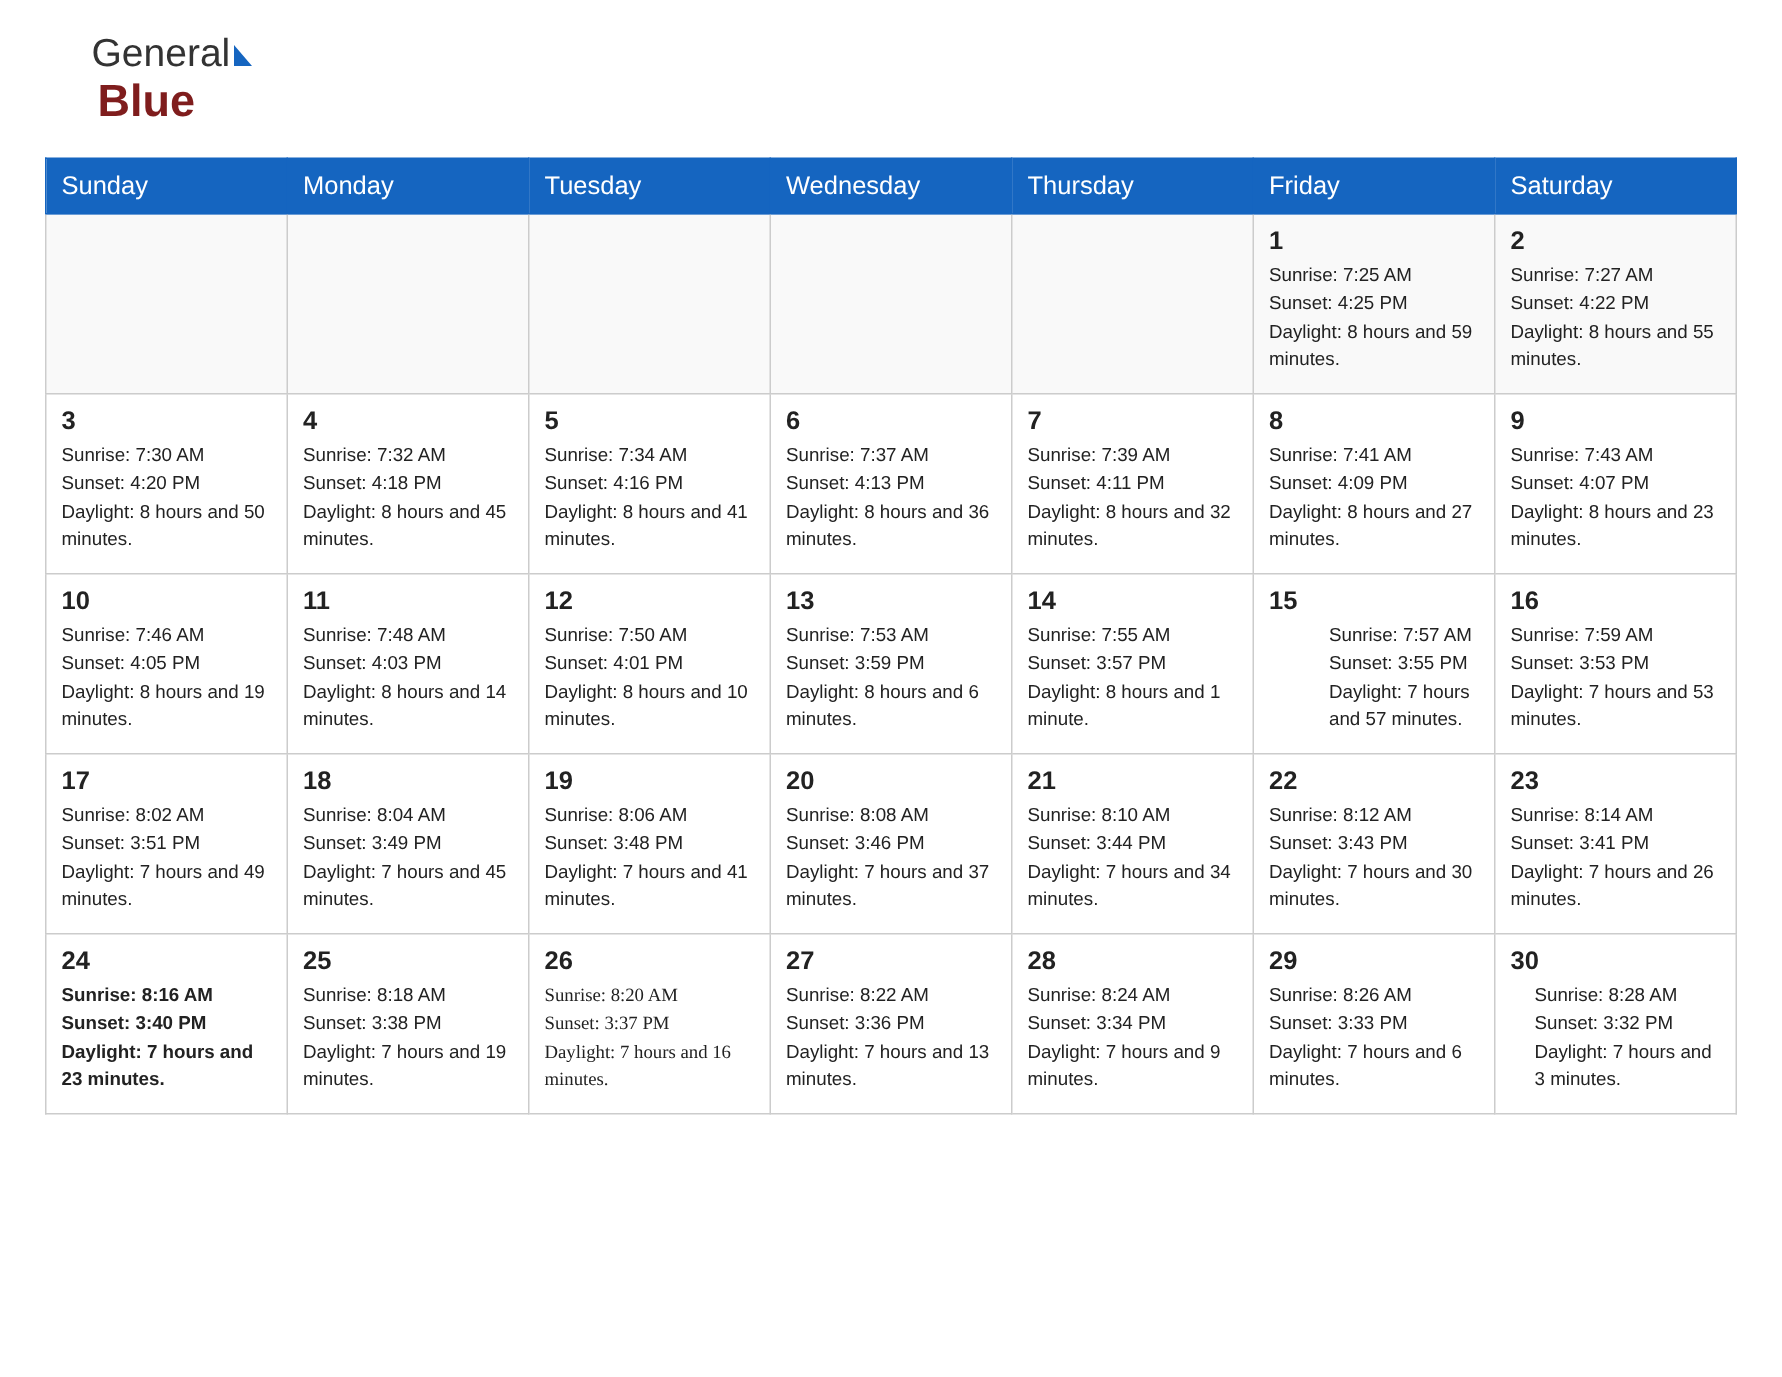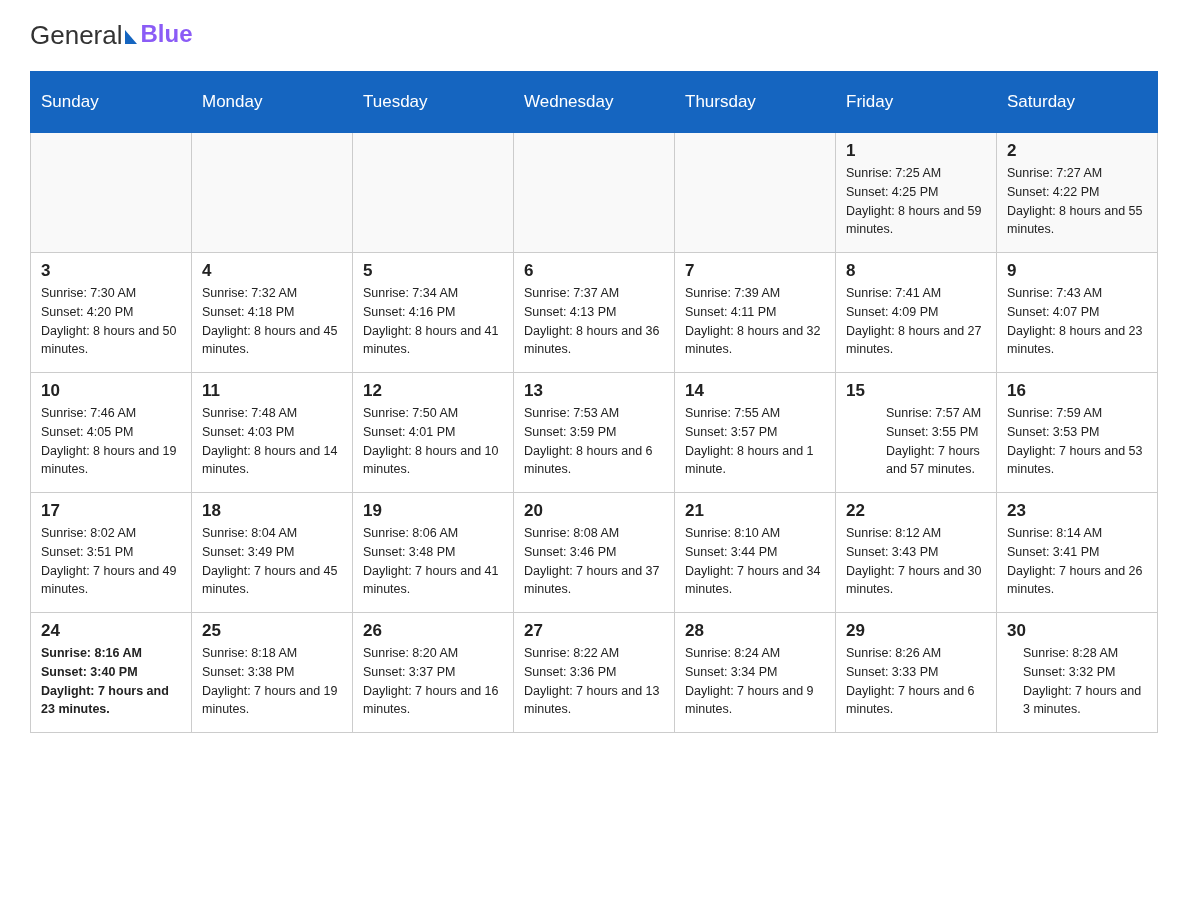--- a/index.html
+++ b/index.html
@@ -39,6 +39,8 @@
     }
     .logo-wrapper {
       display: flex;
+      flex-direction: column;
+      margin-left: 31px;
     }
     .logo-row1 {
       display: flex;

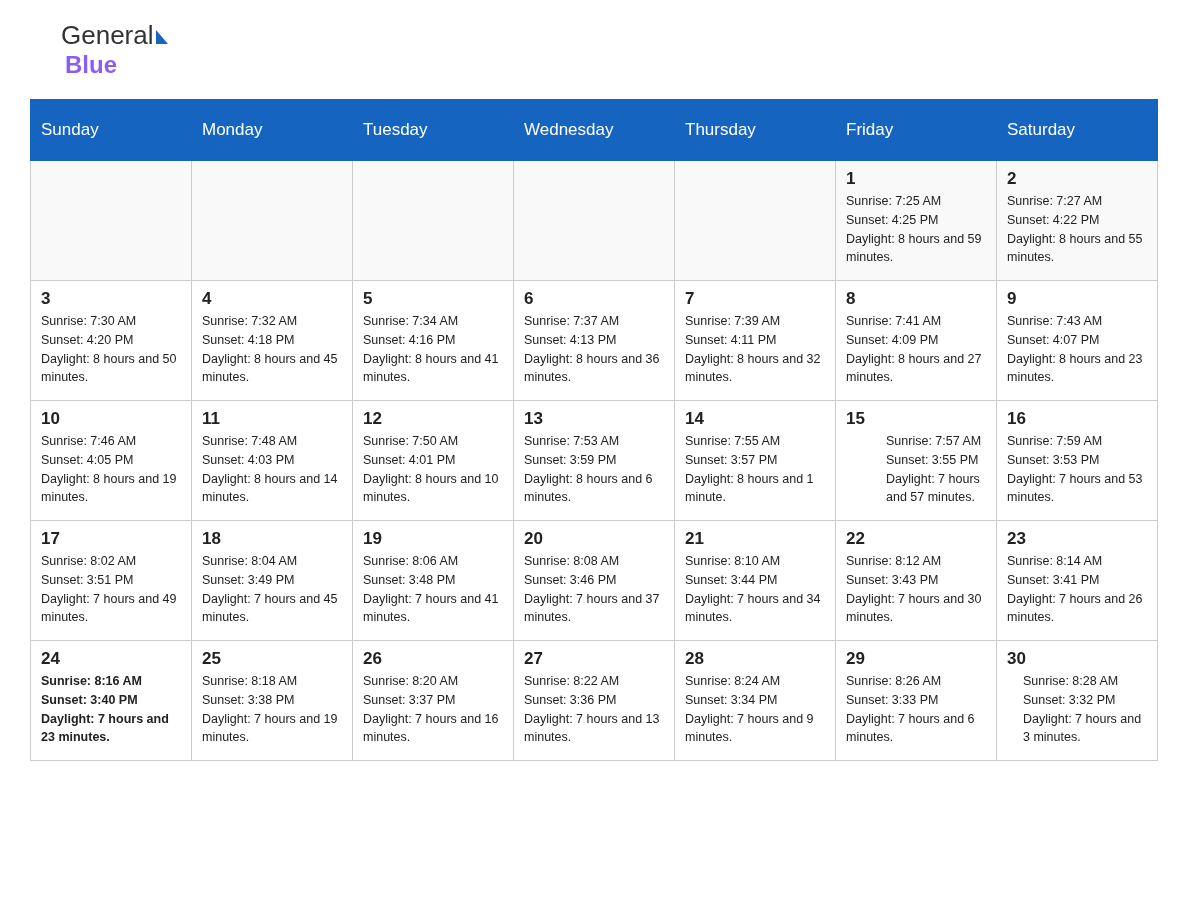--- a/index.html
+++ b/index.html
@@ -32,8 +32,8 @@
       margin-bottom: -2px;
     }
     .logo-line2 {
-      color: #8b5cf6;
-      font-size: 24px;
+      color: #7f1d1d;
+      font-size: 30px;
       font-weight: bold;
       margin-left: 2px;
     }

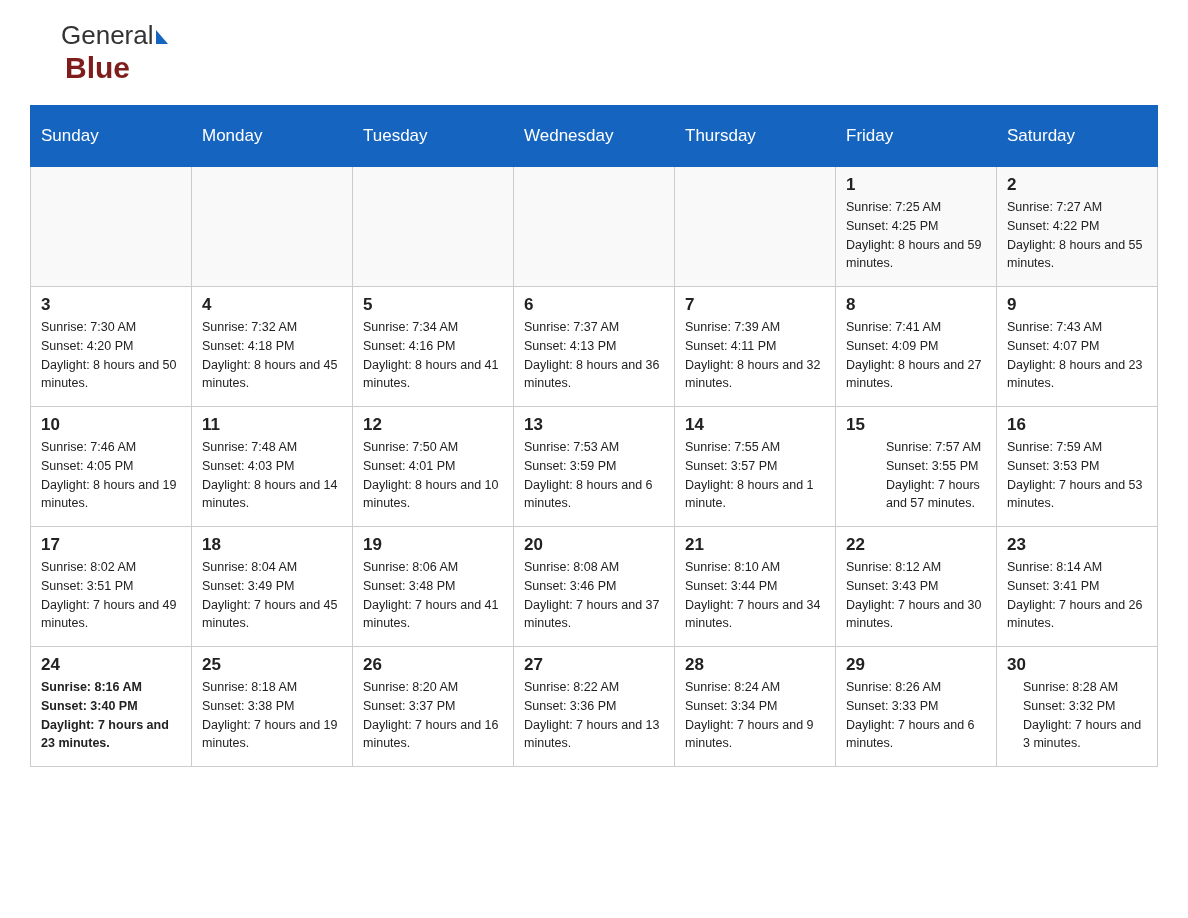--- a/index.html
+++ b/index.html
@@ -67,7 +67,7 @@
       color: #fff;
       font-size: 17px;
       font-weight: normal;
-      padding: 20px 10px;
+      padding: 8px 10px;
       text-align: left;
       border: 1px solid #1565c0;
     }

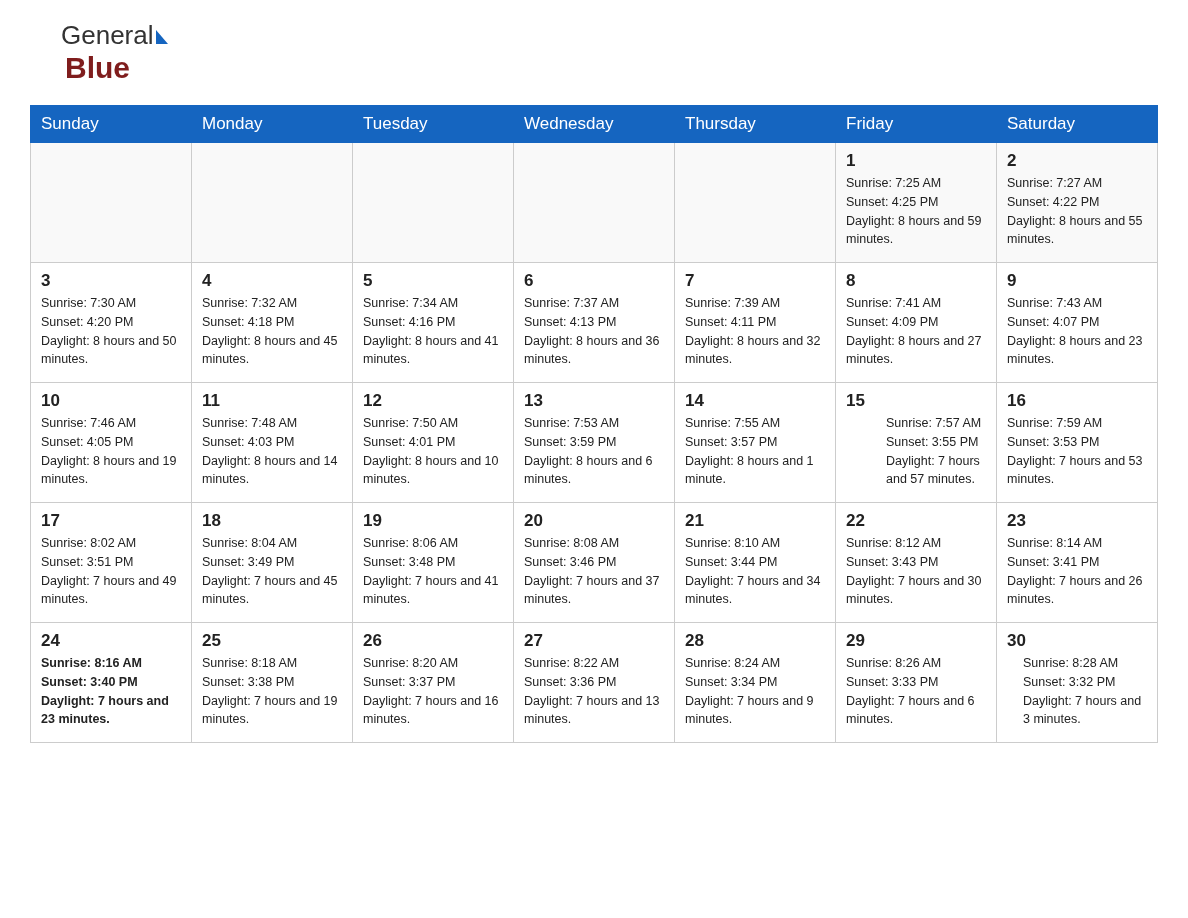--- a/index.html
+++ b/index.html
@@ -296,7 +296,7 @@
         </td>
         <td>
           <span class="day-number">26</span>
-          <div class="day-info" style="white-space: pre-line;">Sunrise: 8:20 AM
+          <div class="day-info" style="white-space: pre-line; font-family: Liberation Serif, serif;">Sunrise: 8:20 AM
 Sunset: 3:37 PM
 Daylight: 7 hours and 16 minutes.</div>
         </td>

